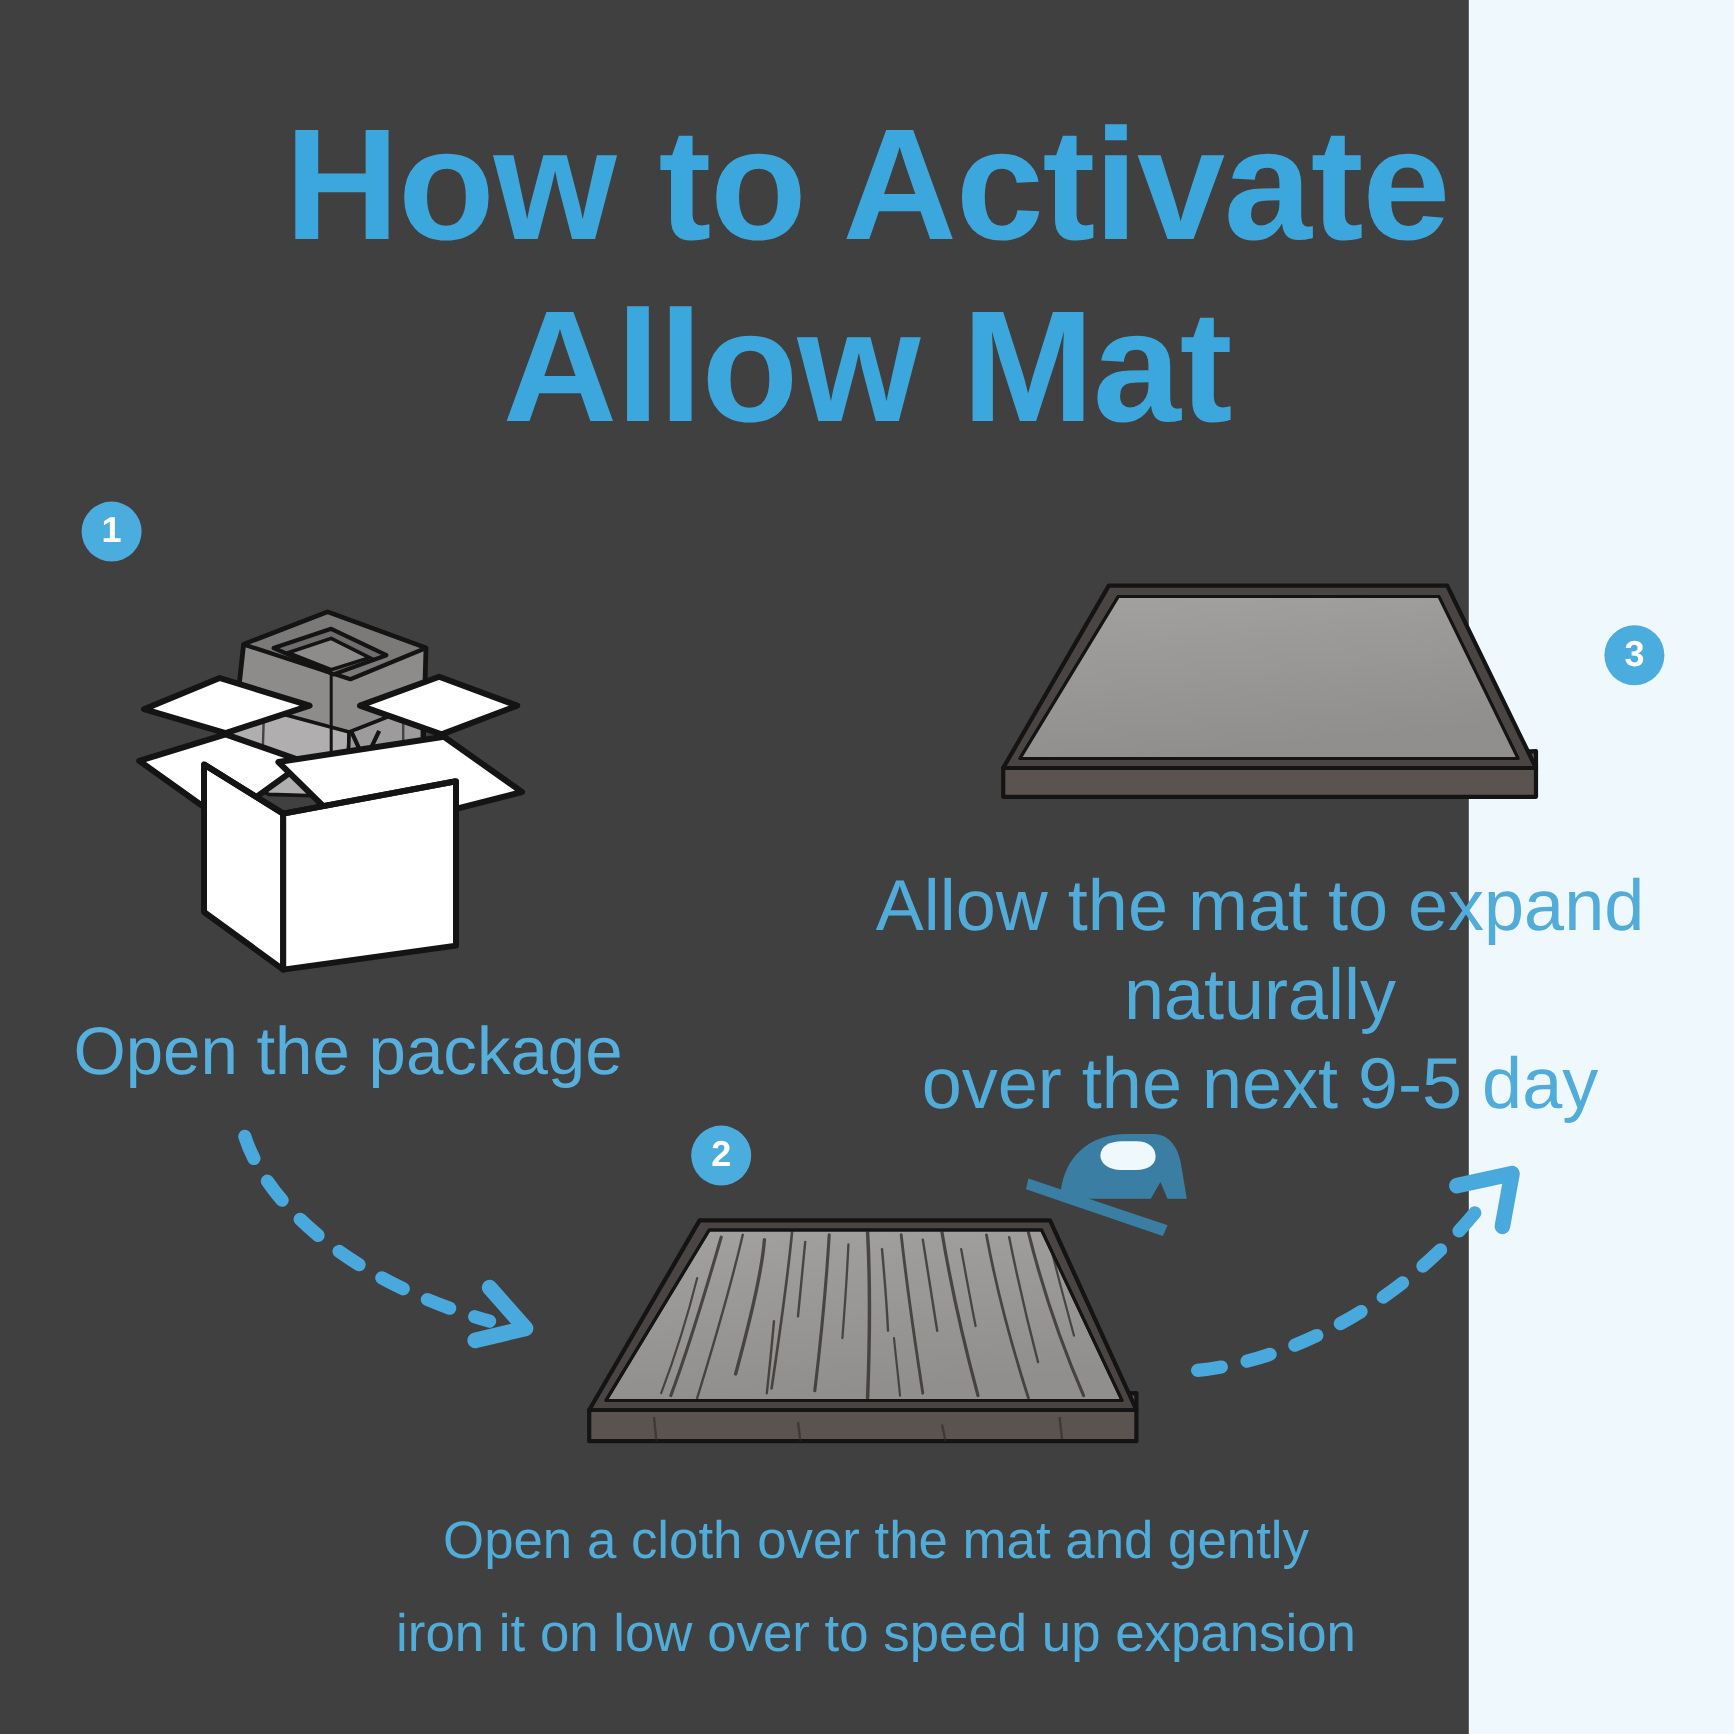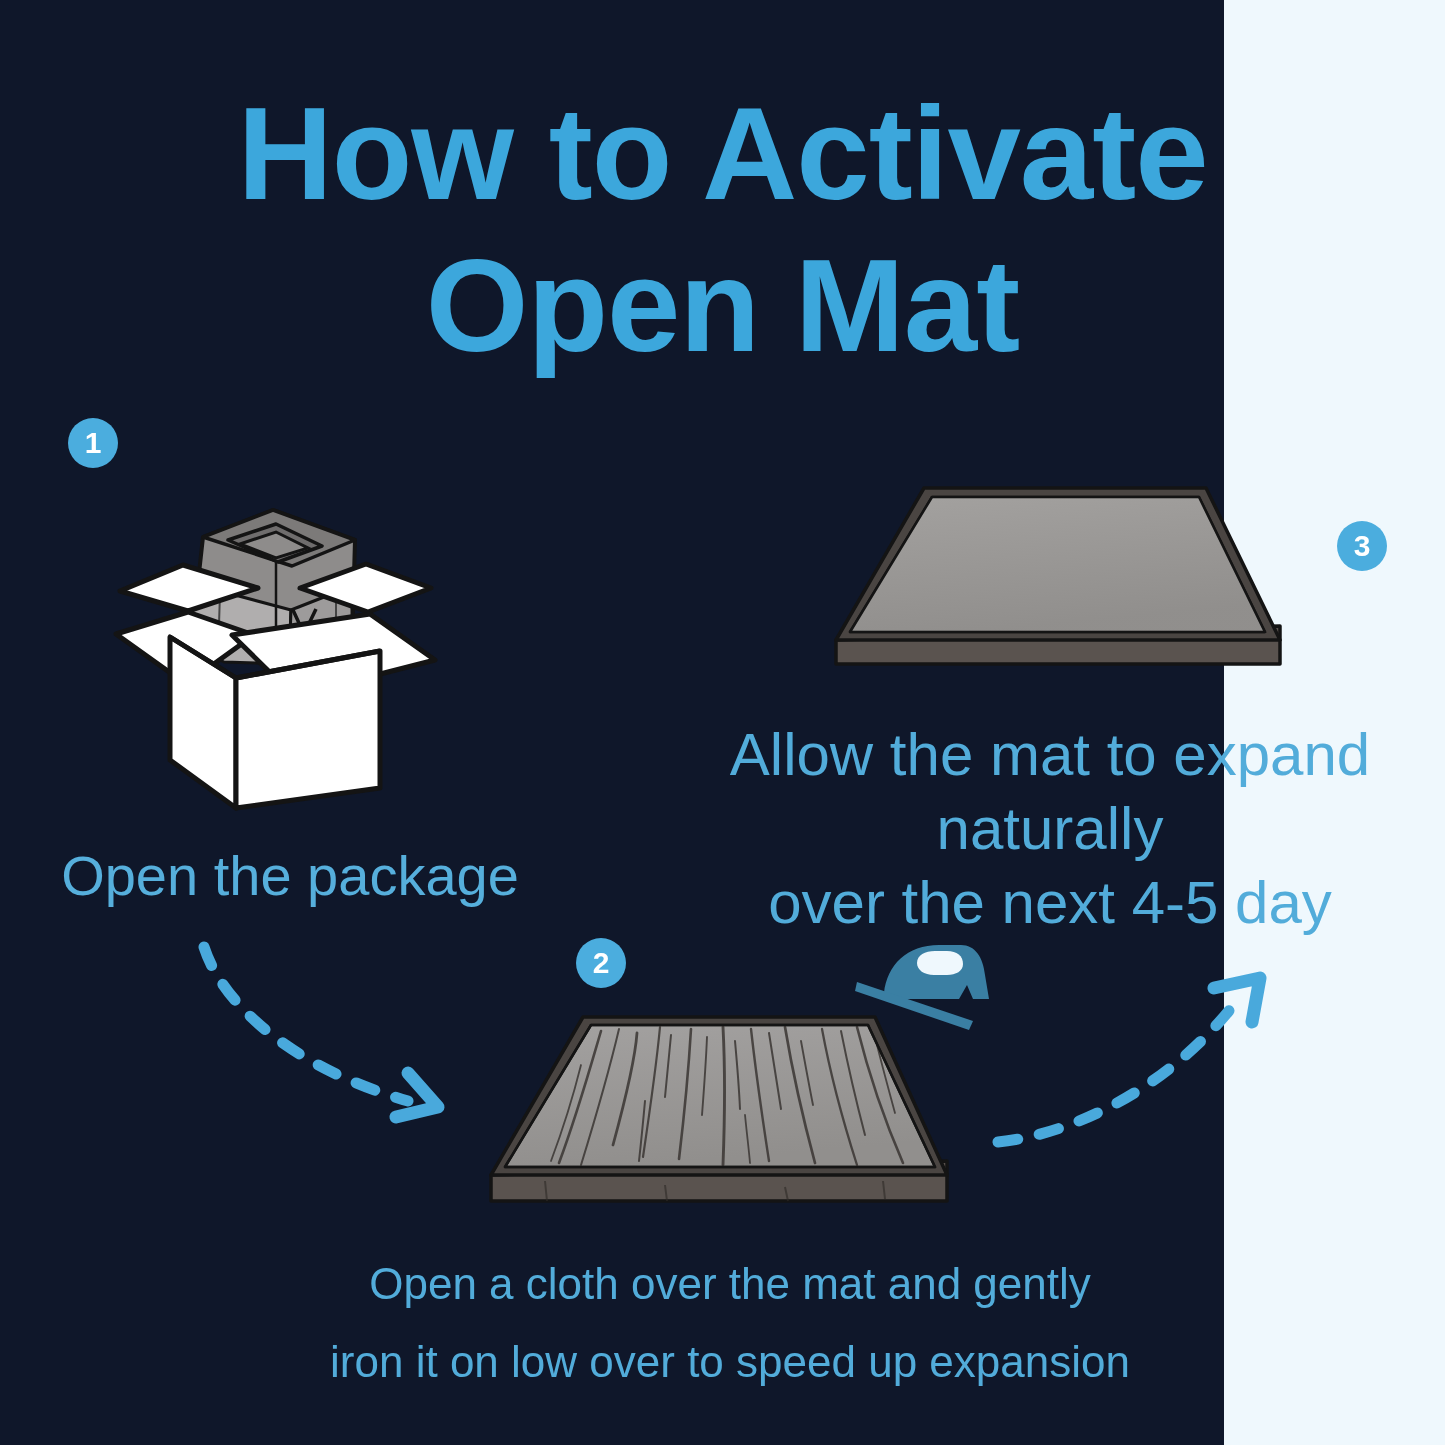--- a/index.html
+++ b/index.html
@@ -17,7 +17,7 @@
     position: relative;
     width: 1224px;
     height: 1445px;
-    background: #0f172a;
+    background: #404040;
   }
 
   

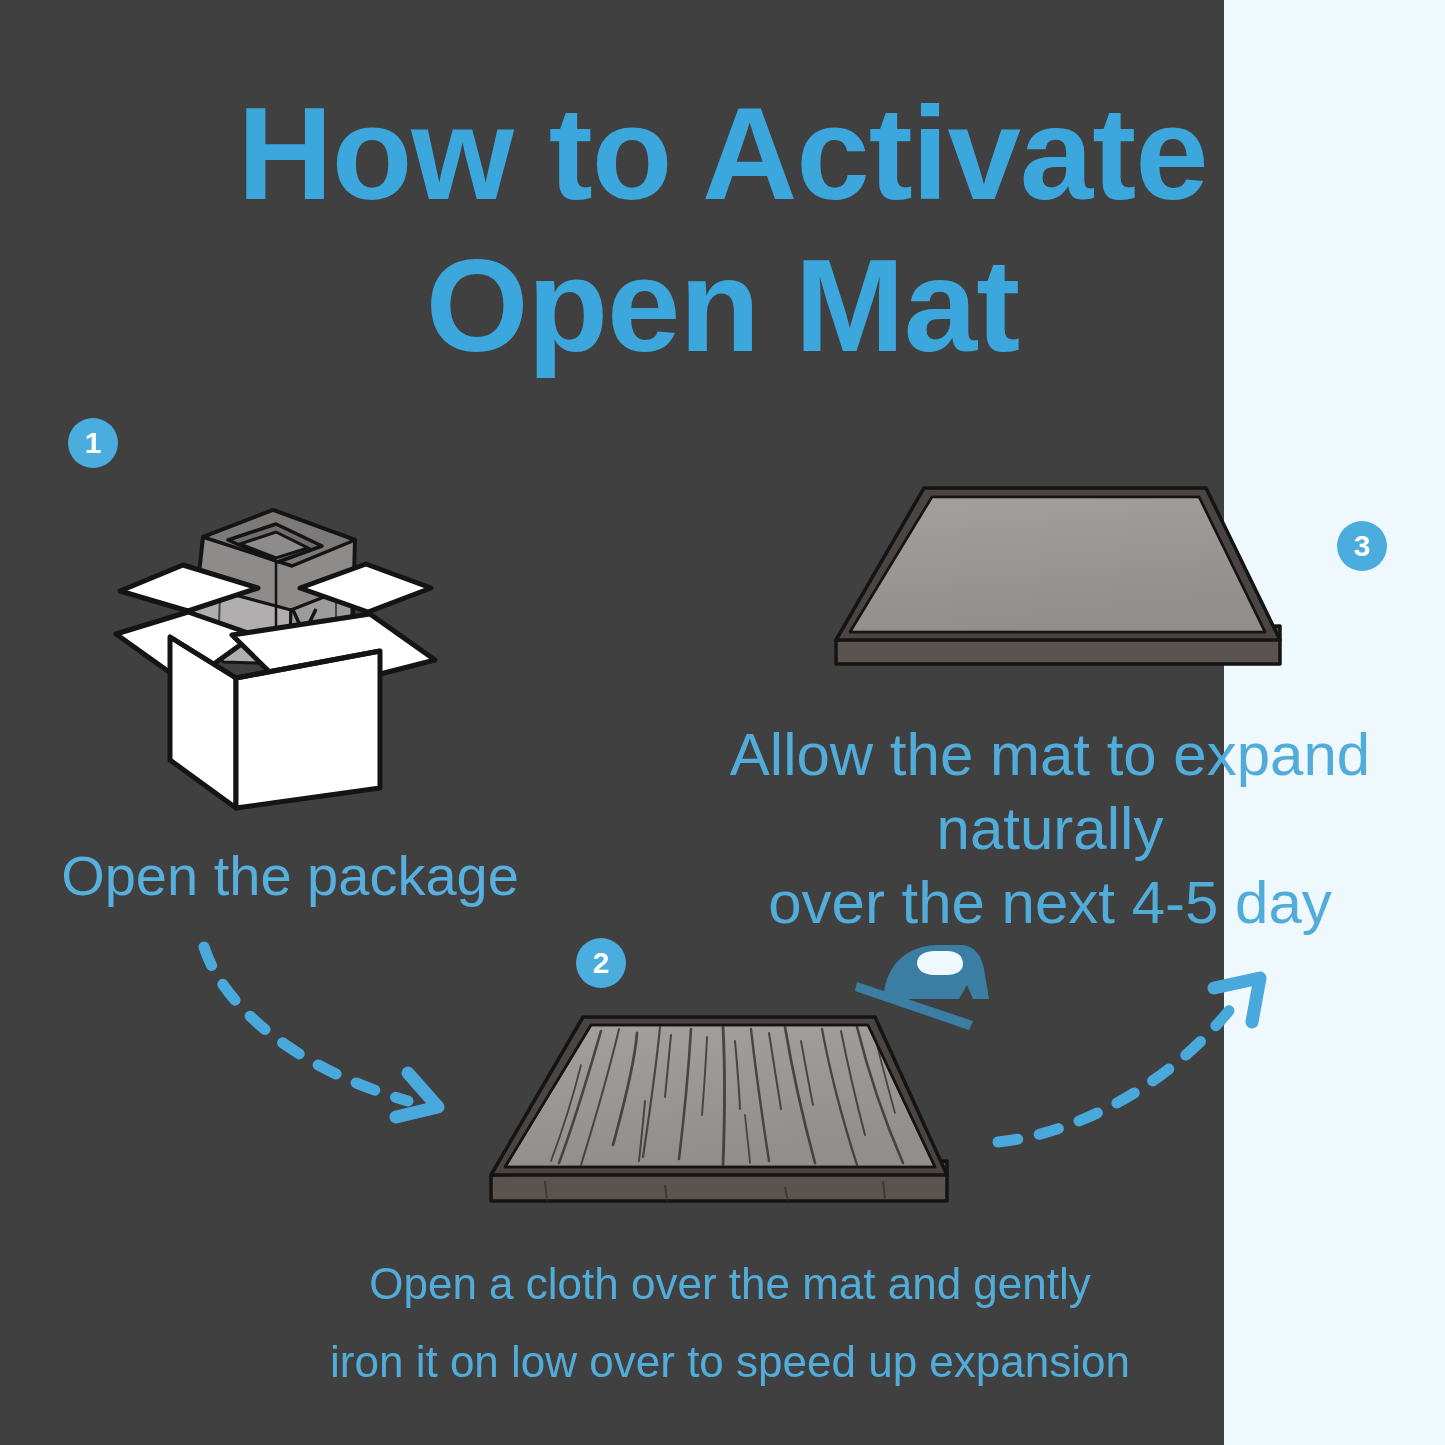--- a/index.html
+++ b/index.html
@@ -105,7 +105,7 @@
 
   <div class="title">
     <span>How to Activate</span>
-    <span class="line2">Open Mat</span>
+    <span class="line2">Allow Mat</span>
   </div>
 
   <div class="badge" id="badge-1">1</div>

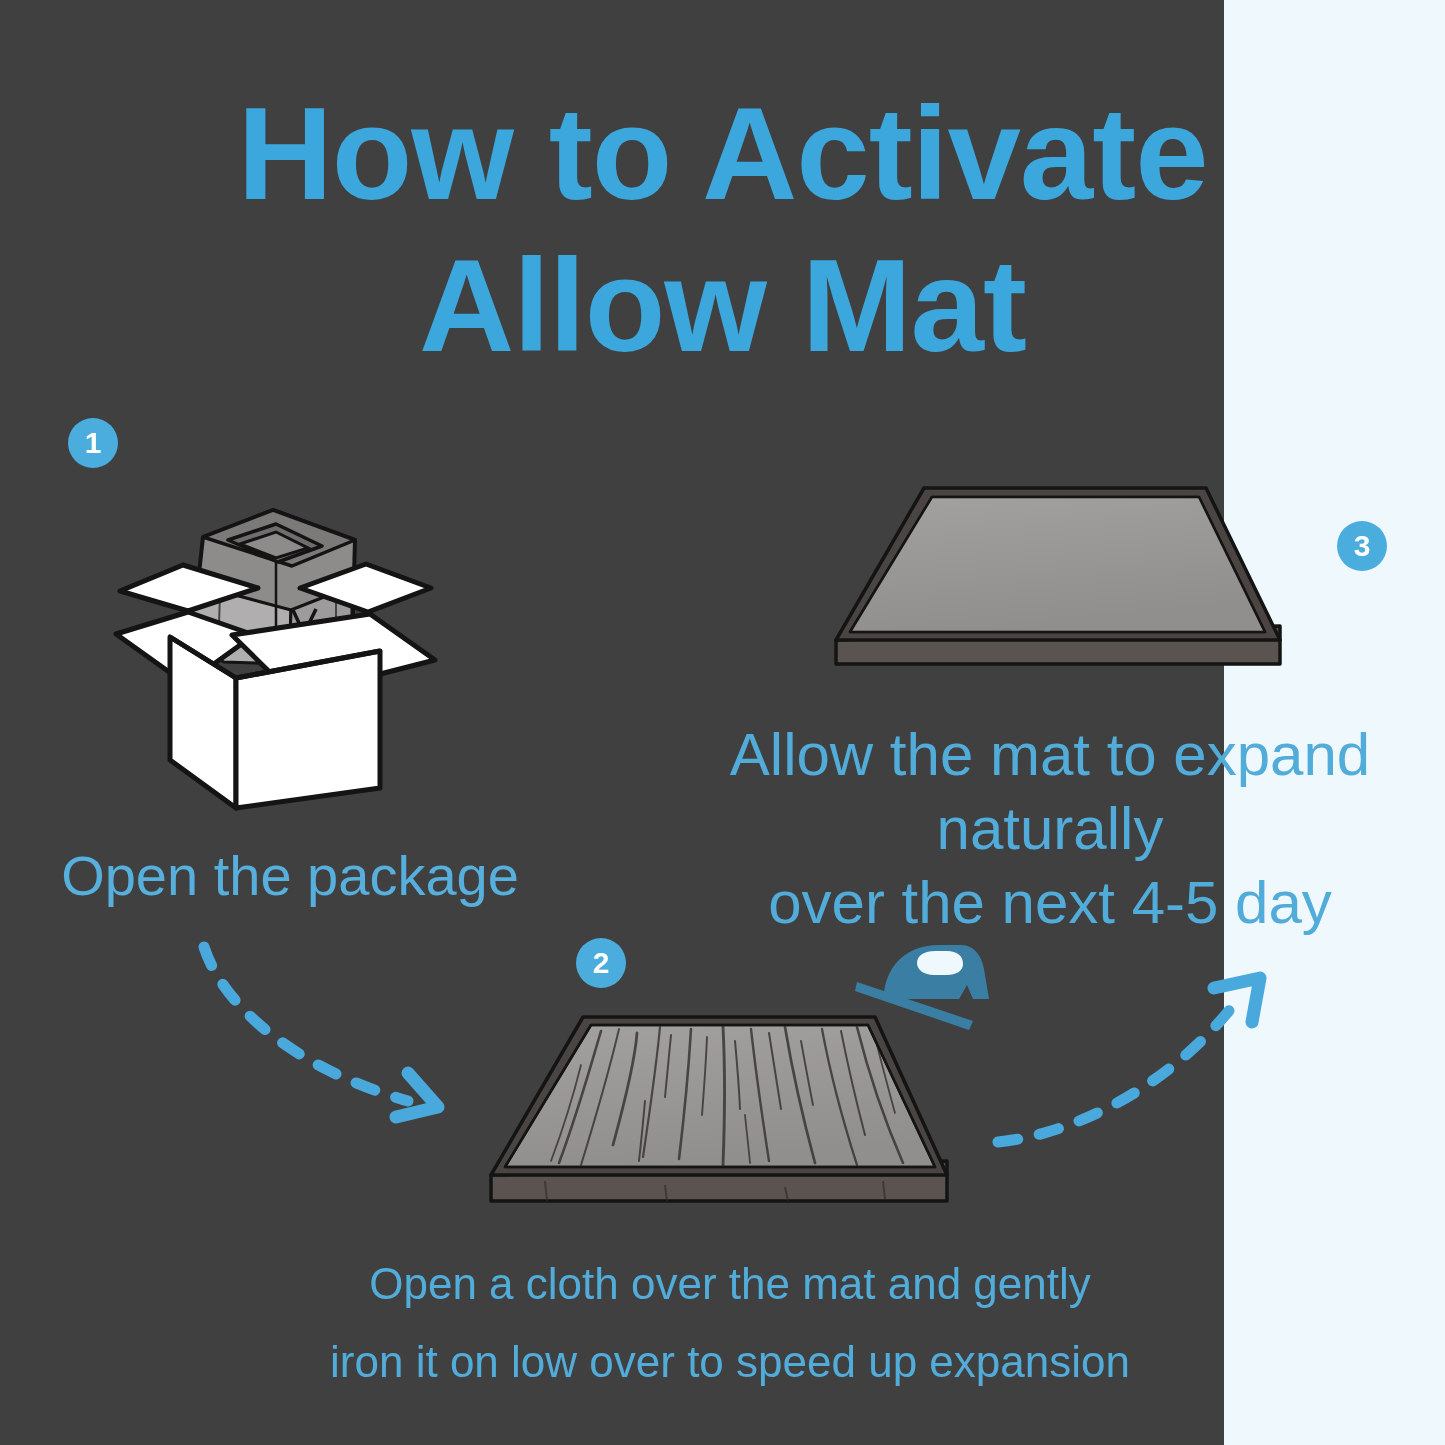--- a/index.html
+++ b/index.html
@@ -176,7 +176,7 @@
 
   <div class="caption" id="caption-3">
     <span>Allow the mat to expand naturally</span><br>
-    <span>over the next 4-5 day</span>
+    <span>over the next 9-5 day</span>
   </div>
 
   <div class="badge" id="badge-2">2</div>

